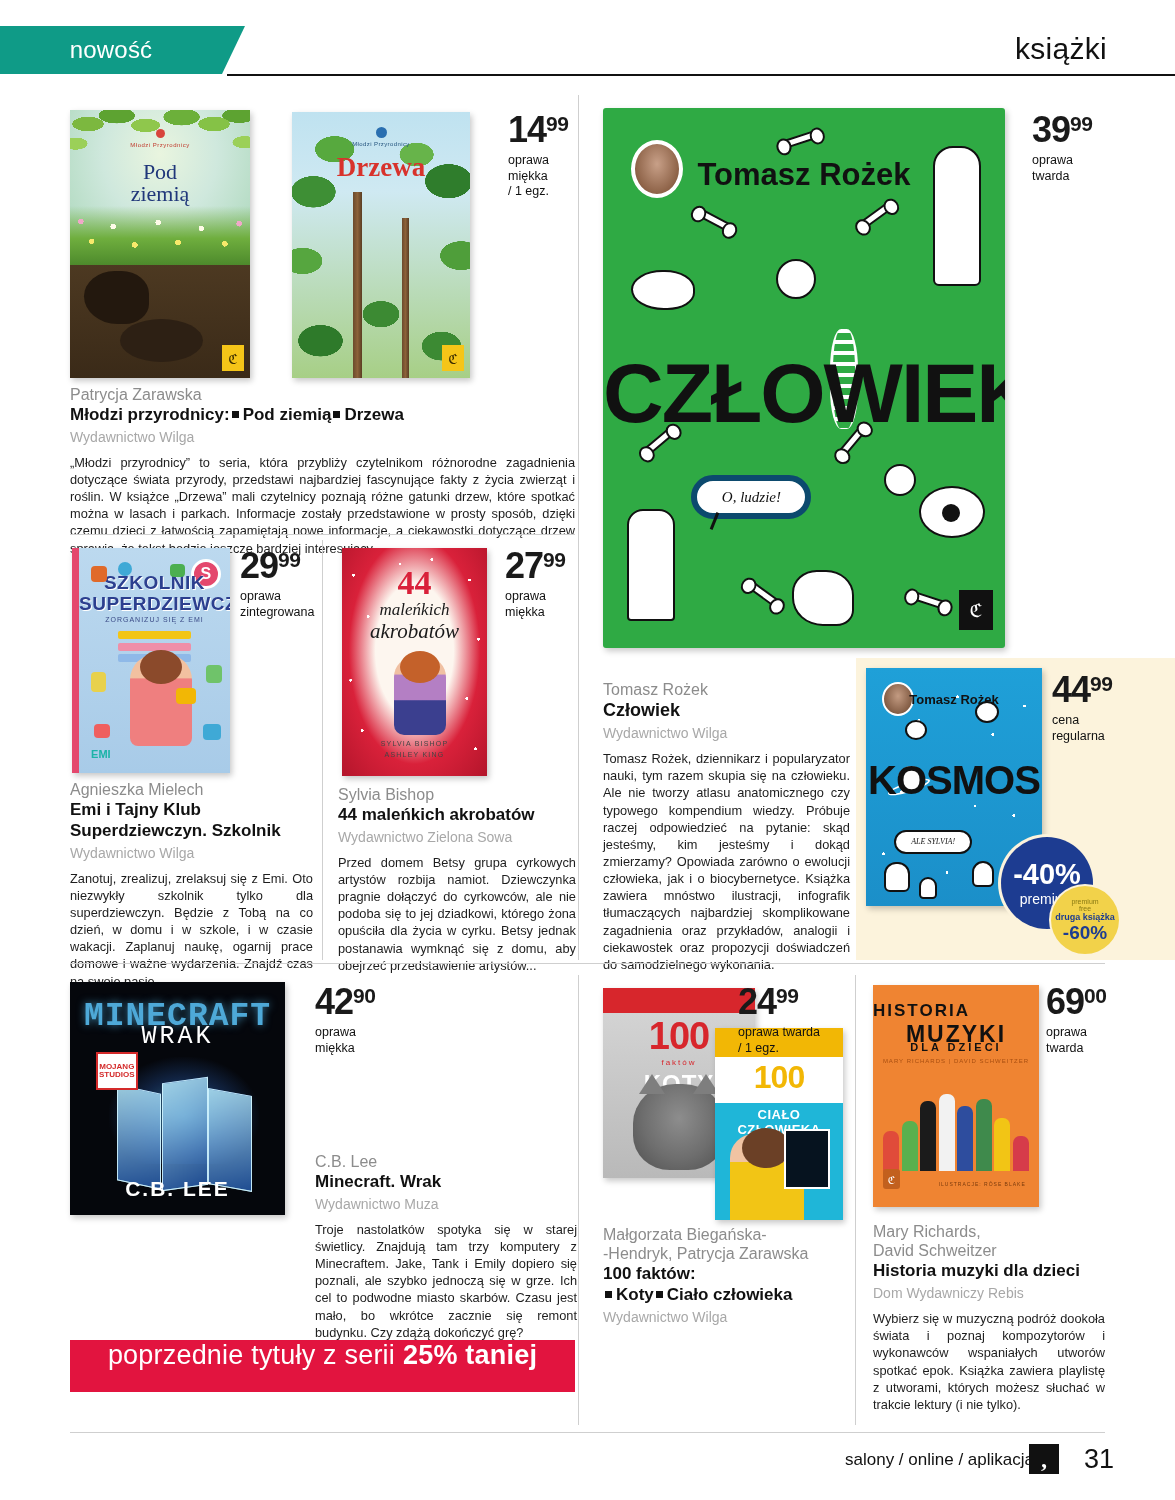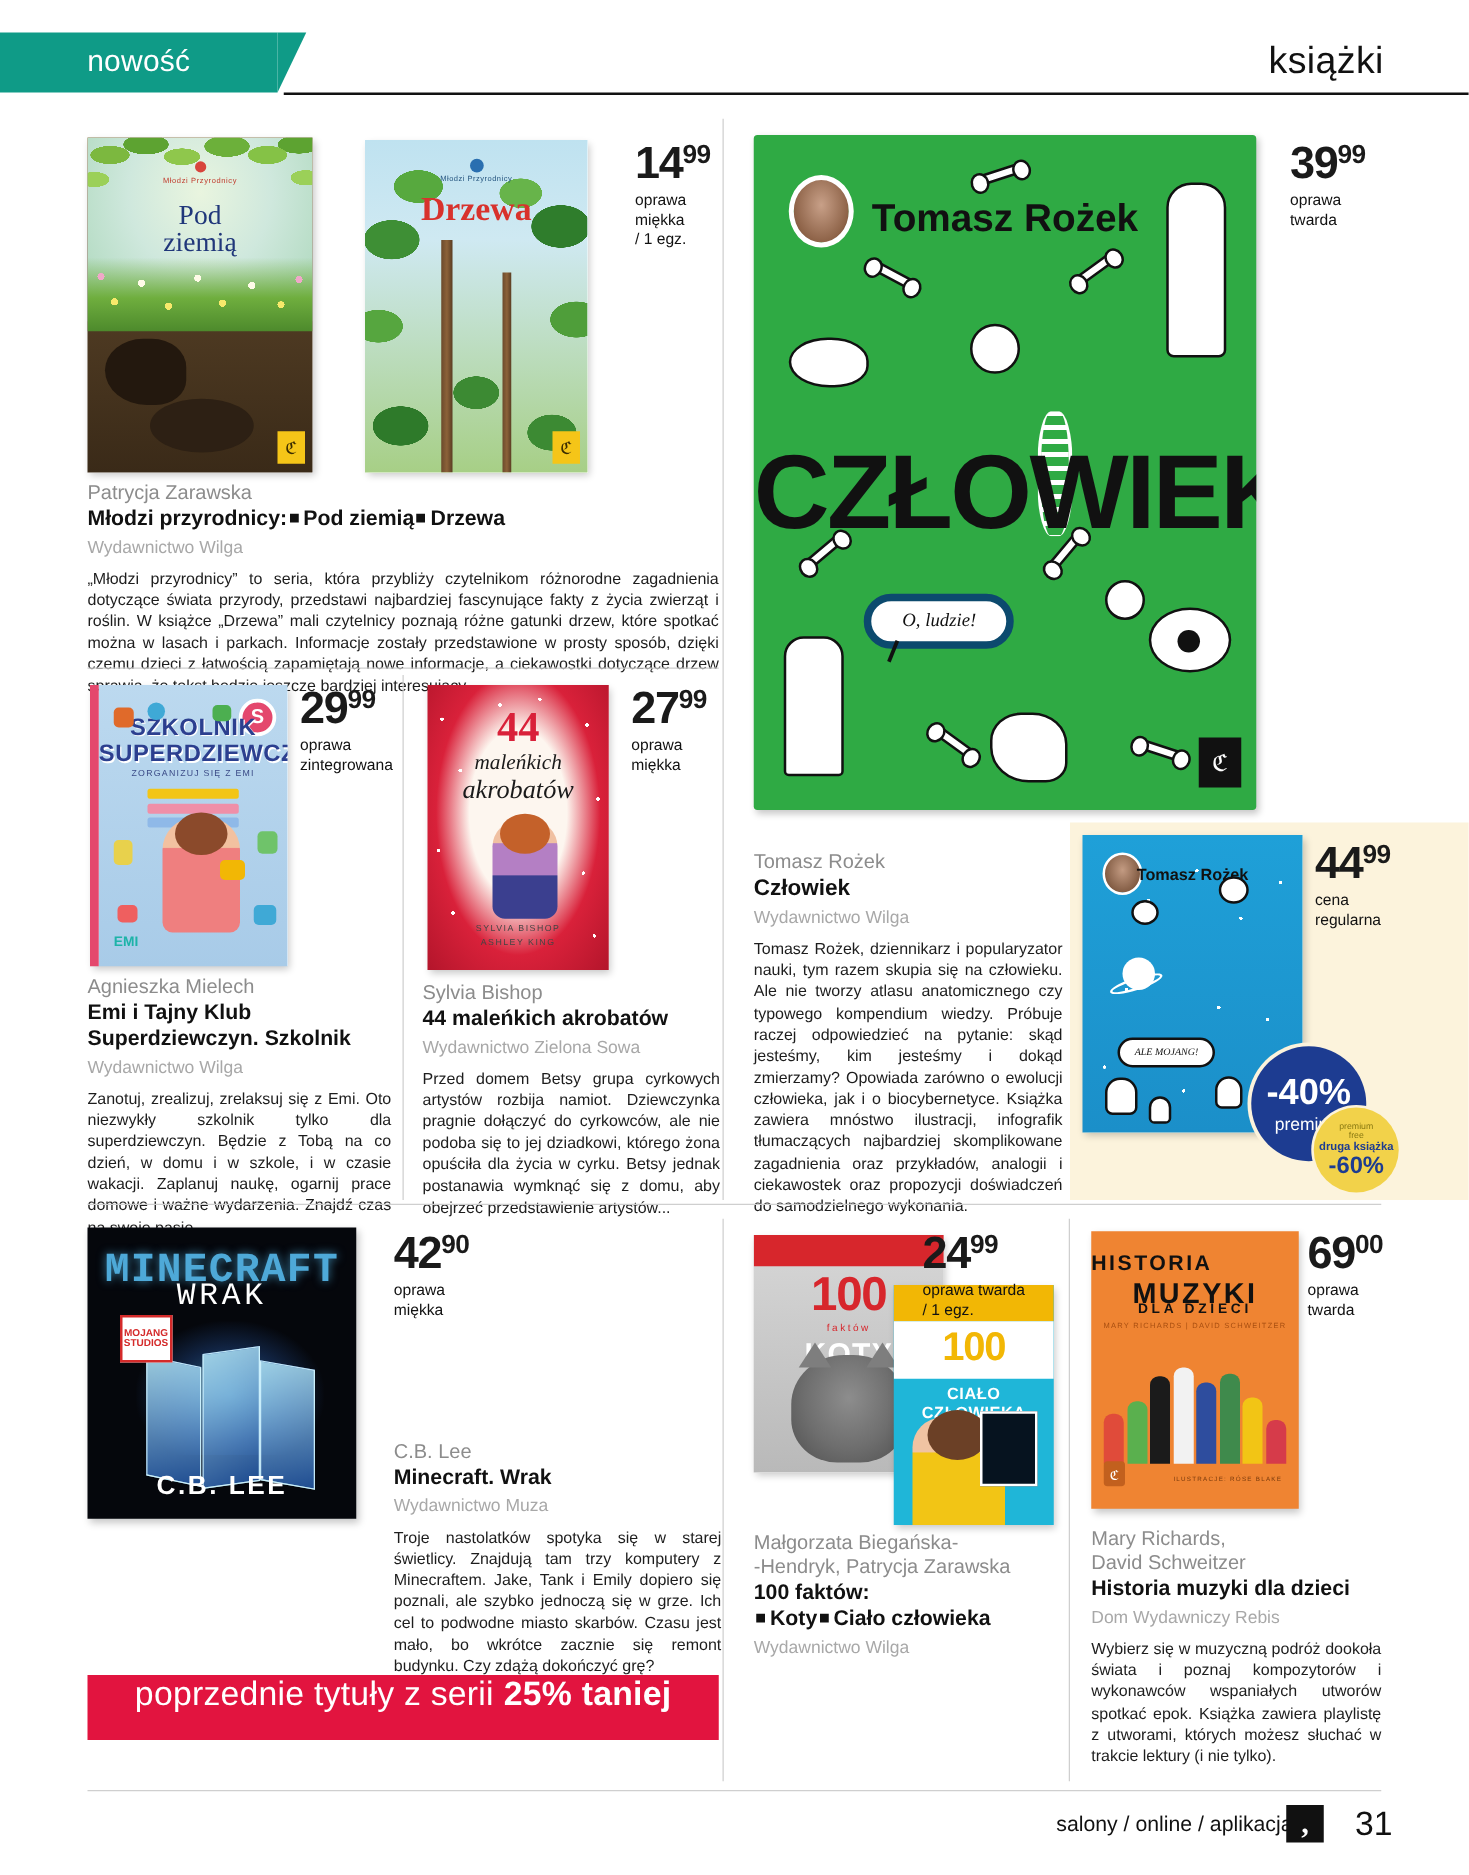--- a/index.html
+++ b/index.html
@@ -527,6 +527,7 @@
     <div class="ks-author">Tomasz Rożek</div>
     <div class="ks-planet"></div>
     <div class="ks-ring"></div>
+    <div class="ks-title">KOSMOS</div>
     <div class="ks-bubble">ALE MOJANG!</div>
     <div class="ks-astro" style="left:10%;bottom:6%;"></div>
     <div class="ks-astro" style="left:30%;bottom:3%;width:18px;height:22px;"></div>

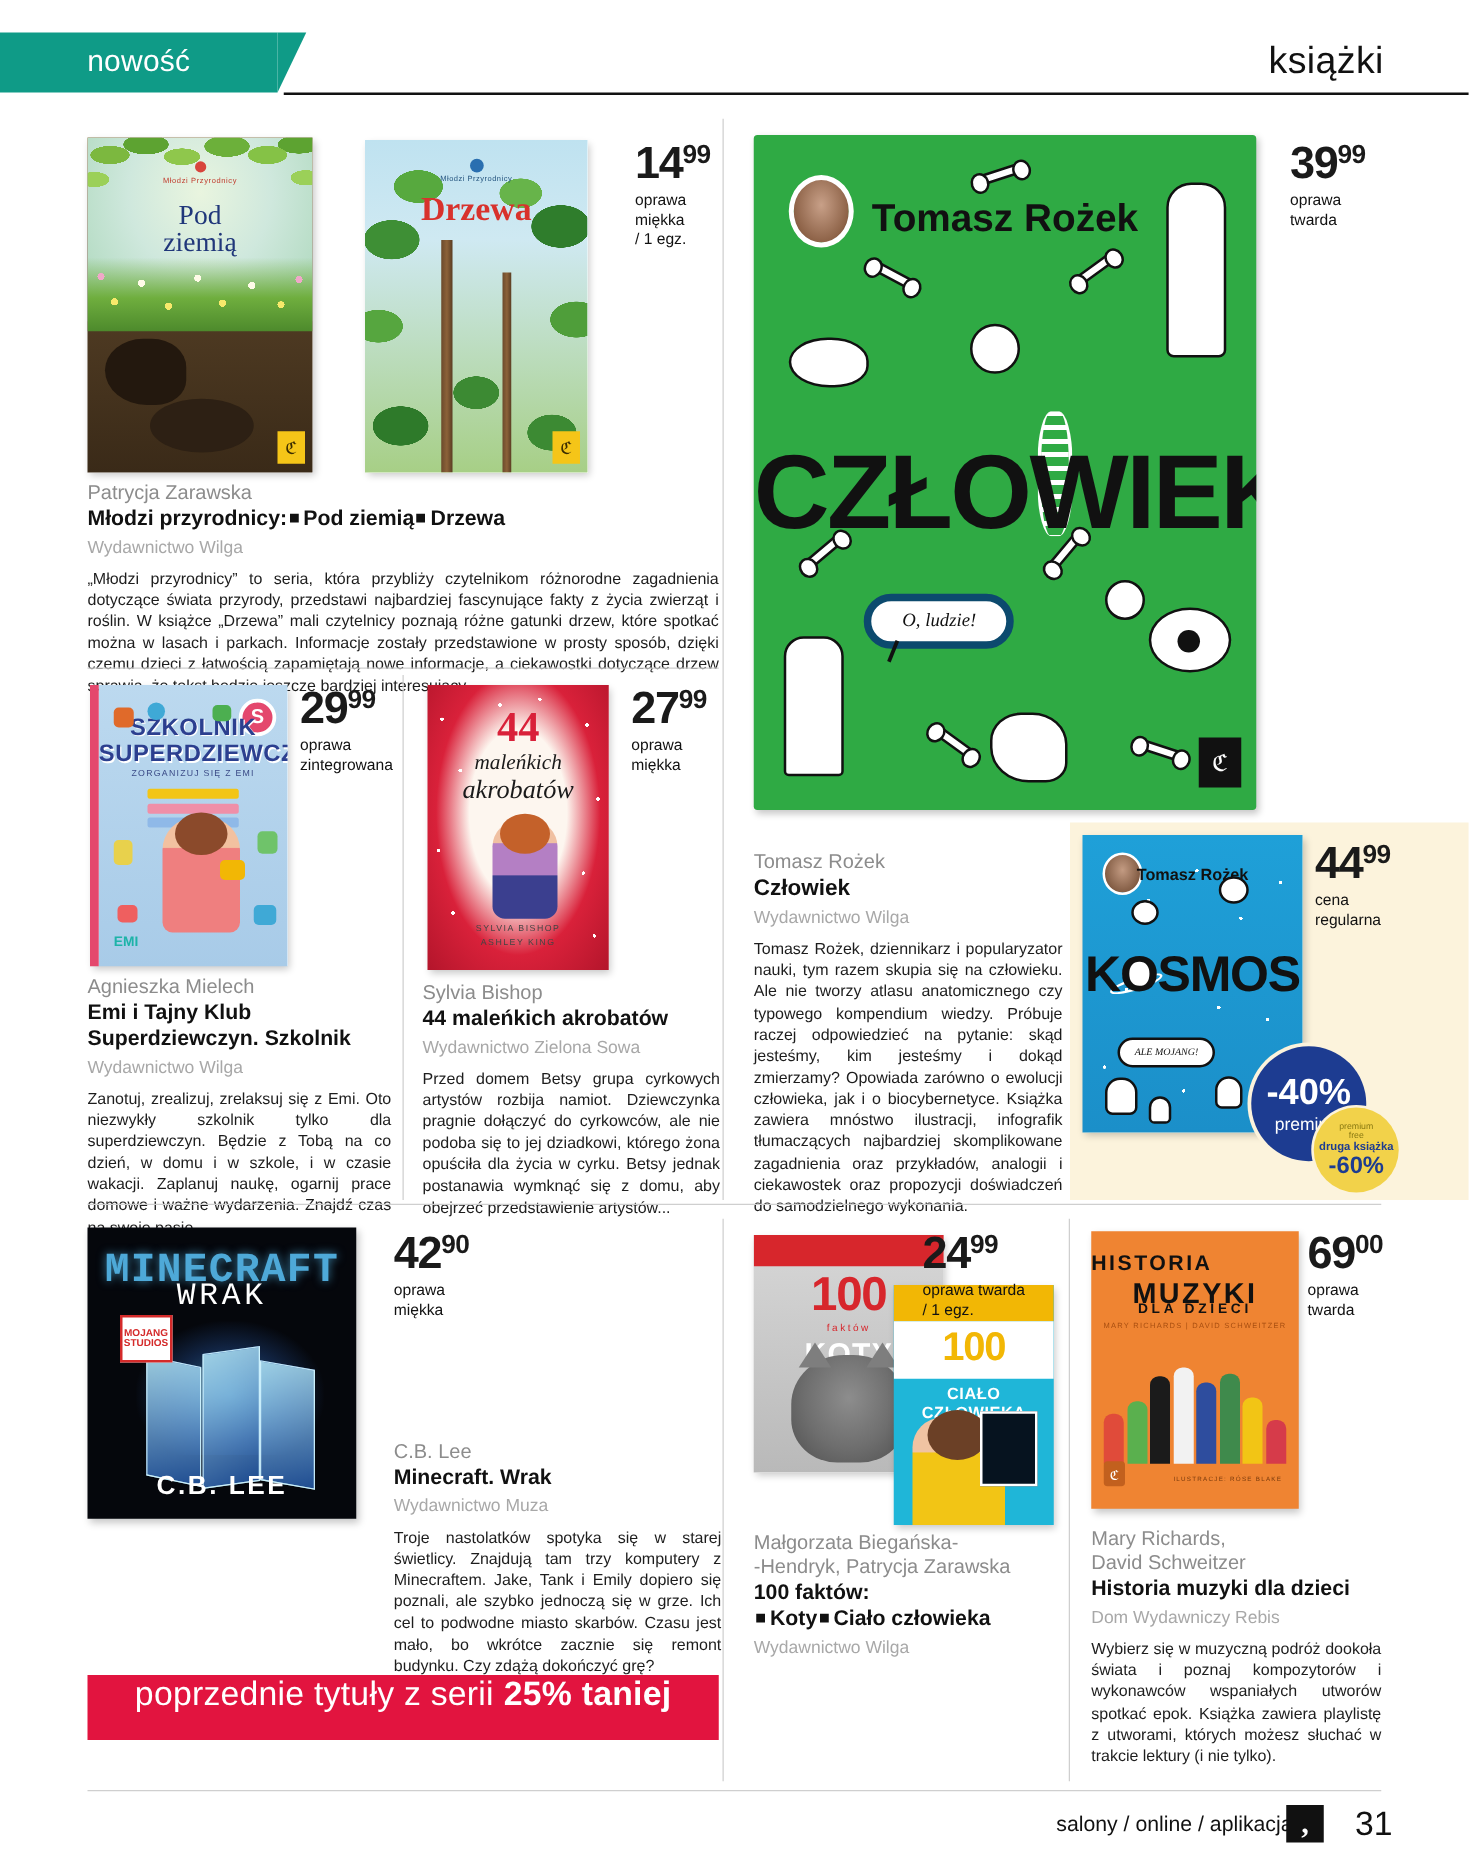--- a/index.html
+++ b/index.html
@@ -528,7 +528,7 @@
     <div class="ks-planet"></div>
     <div class="ks-ring"></div>
     <div class="ks-title">KOSMOS</div>
-    <div class="ks-bubble">ALE MOJANG!</div>
+    <div class="ks-bubble">ALE SYLVIA!</div>
     <div class="ks-astro" style="left:10%;bottom:6%;"></div>
     <div class="ks-astro" style="left:30%;bottom:3%;width:18px;height:22px;"></div>
     <div class="ks-astro" style="left:60%;bottom:8%;width:22px;height:26px;"></div>

